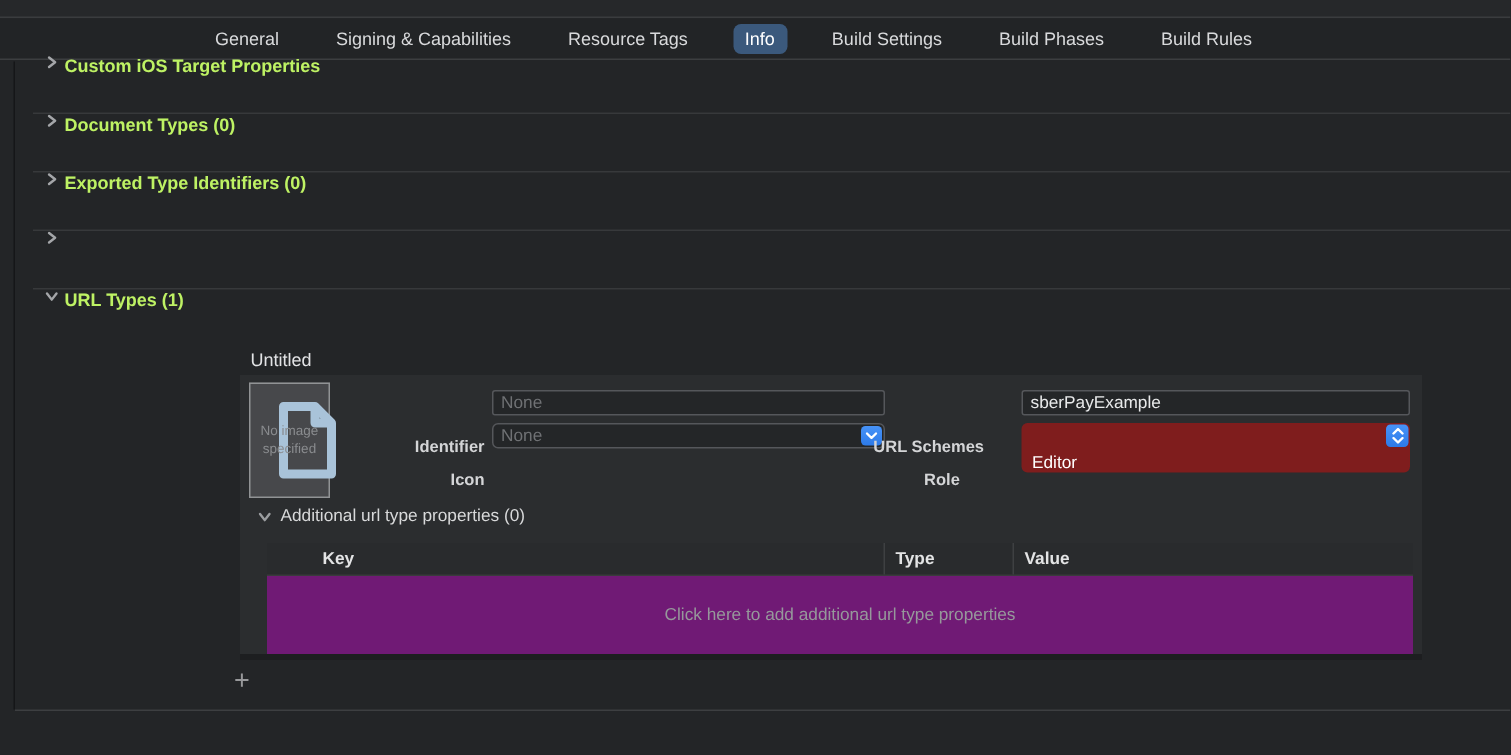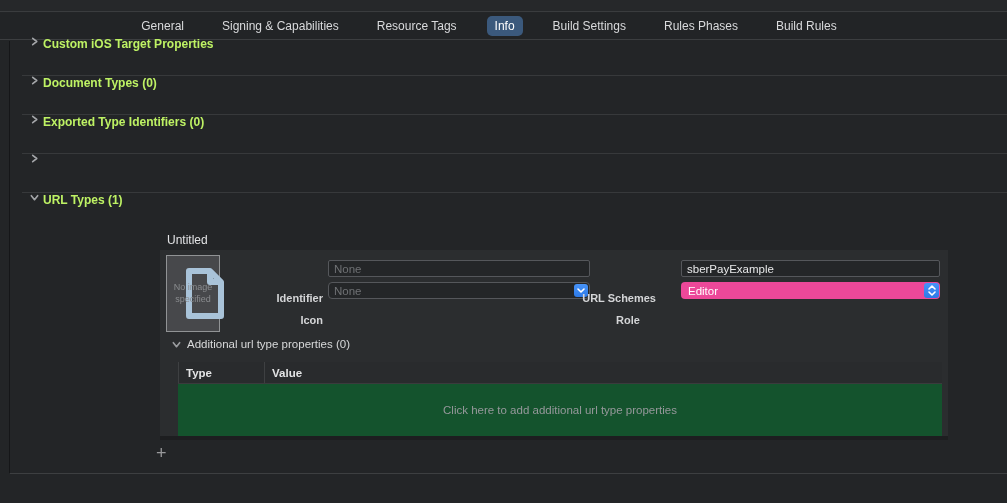--- a/index.html
+++ b/index.html
@@ -126,7 +126,7 @@
   <div class="tab">Resource Tags</div>
   <div class="tab selected">Info</div>
   <div class="tab">Build Settings</div>
-  <div class="tab">Rules Phases</div>
+  <div class="tab">Build Phases</div>
   <div class="tab">Build Rules</div>
 </div>
 

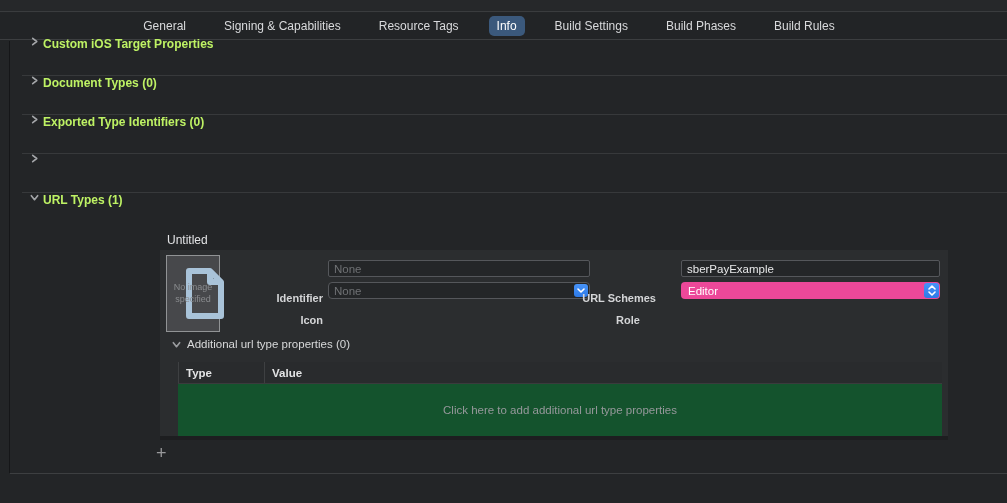--- a/index.html
+++ b/index.html
@@ -78,9 +78,9 @@
     display:flex; align-items:center; justify-content:center;
   }
   .popup{
-    position:absolute; height:17px; background:#ec4899; border-radius:4px;
+    position:absolute; height:33px; background:#7f1d1d; border-radius:4px;
     font-size:11.5px; color:#ffffff; padding-left:7px;
-    display:flex; align-items:center;
+    display:flex; align-items:flex-end;
   }
   .popup .combo-btn{
     position:absolute; right:1px; top:1px; width:15px; height:15px; border-radius:3px;

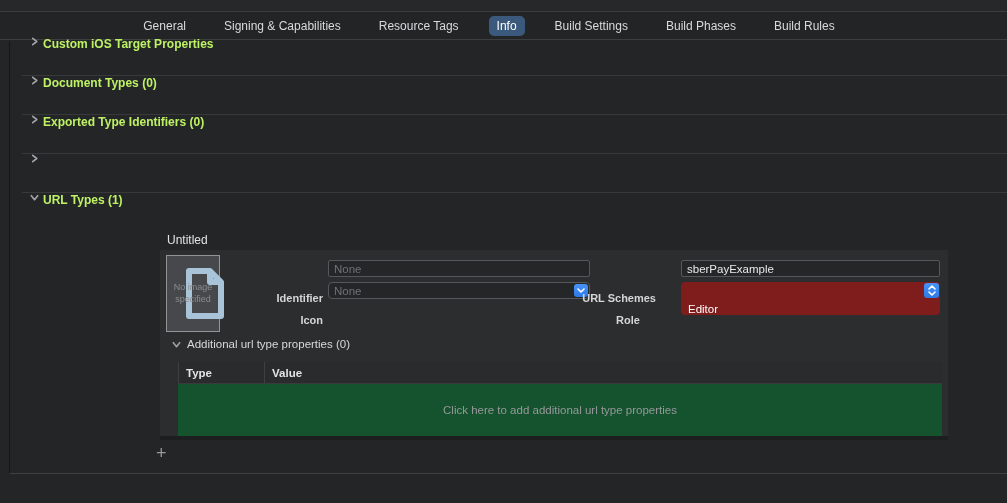--- a/index.html
+++ b/index.html
@@ -221,6 +221,7 @@
 
     <div class="proptable">
       <div class="pt-header">
+        <div class="pt-col-key">Key</div>
         <div class="pt-col-type">Type</div>
         <div class="pt-col-value">Value</div>
       </div>

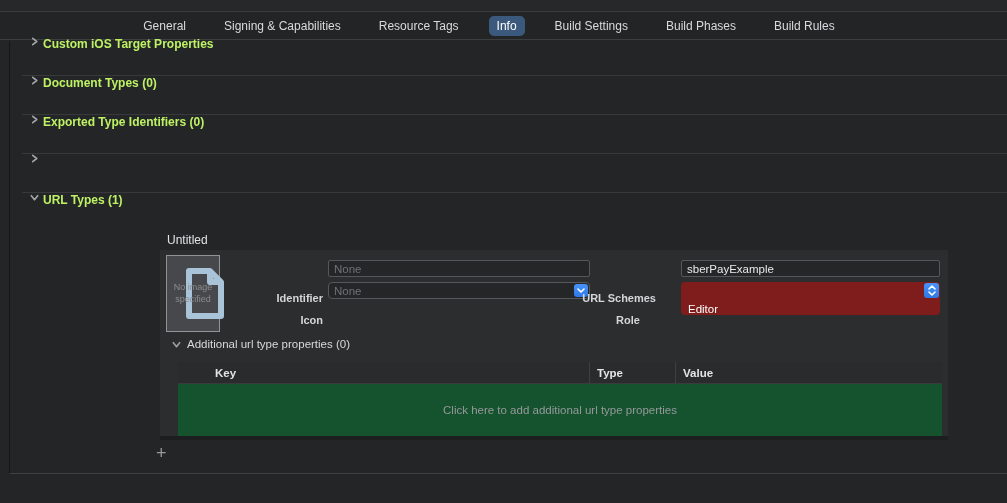--- a/index.html
+++ b/index.html
@@ -104,7 +104,7 @@
   .pt-col-type{ width:86px; padding-left:7px; border-left:1px solid #3e4042; height:100%; display:flex; align-items:center; }
   .pt-col-value{ flex:1; padding-left:7px; border-left:1px solid #3e4042; height:100%; display:flex; align-items:center; }
   .pt-body{
-    height:52px; background:#14532d; display:flex; align-items:center; justify-content:center;
+    height:52px; background:#701a75; display:flex; align-items:center; justify-content:center;
     font-size:11.5px; color:#96989b;
   }
   .plus-btn{

